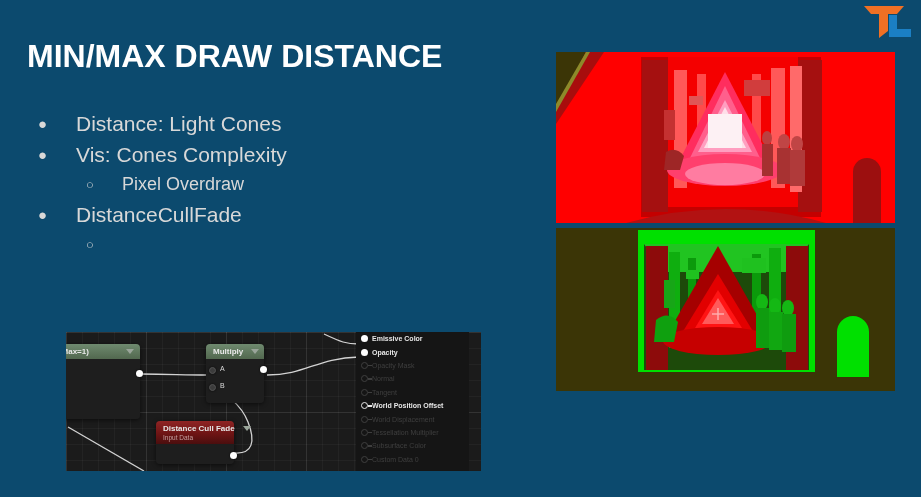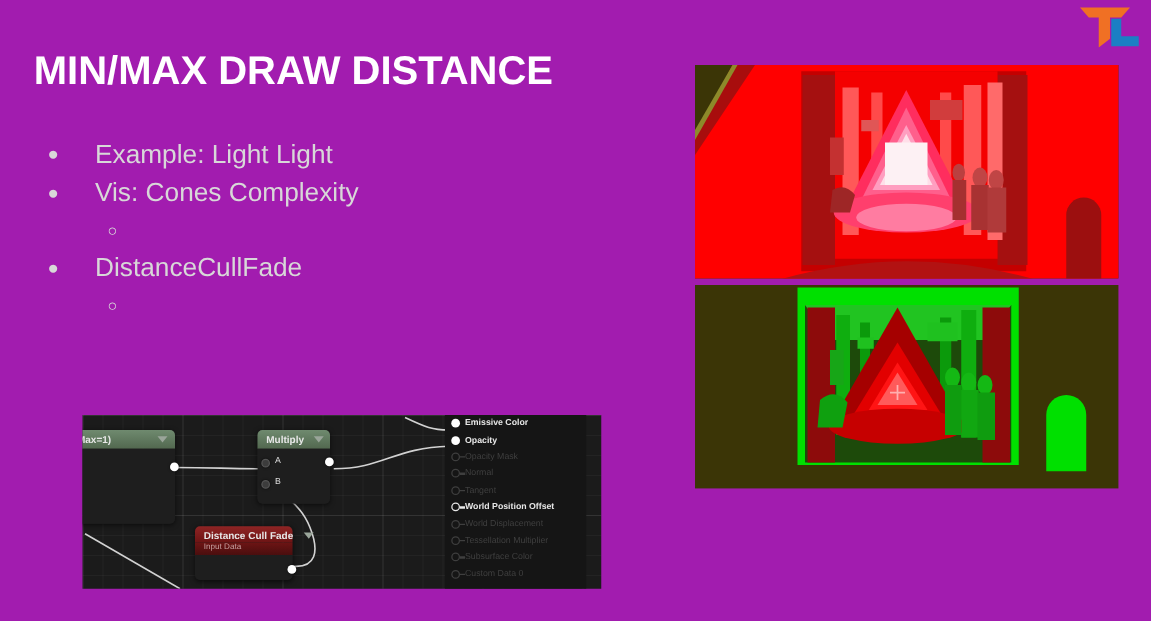--- a/index.html
+++ b/index.html
@@ -17,7 +17,7 @@
   .slide {
     position: absolute;
     inset: 0;
-    background: #a21caf;
+    background: #0c4a6e;
     text-decoration: underline;
   }
 

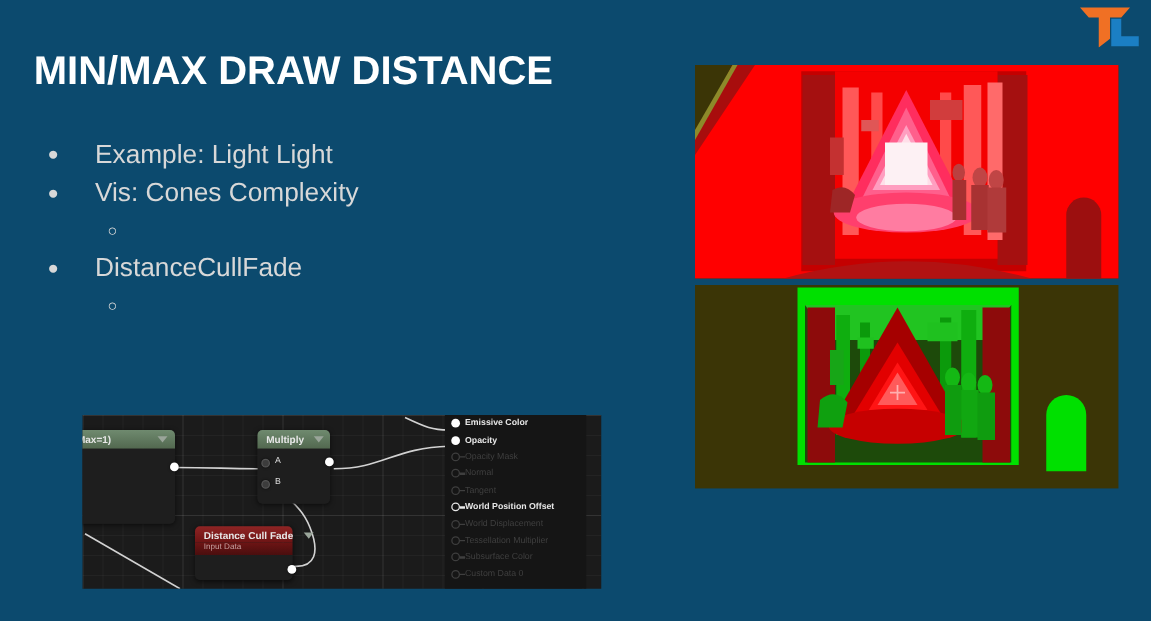--- a/index.html
+++ b/index.html
@@ -281,7 +281,7 @@
 
     <div class="bullet-row lvl1">
       <span class="marker">●</span>
-      <span class="btext">Example: Light Light</span>
+      <span class="btext">Distance: Light Cones</span>
     </div>
 
     <div class="bullet-row lvl1">

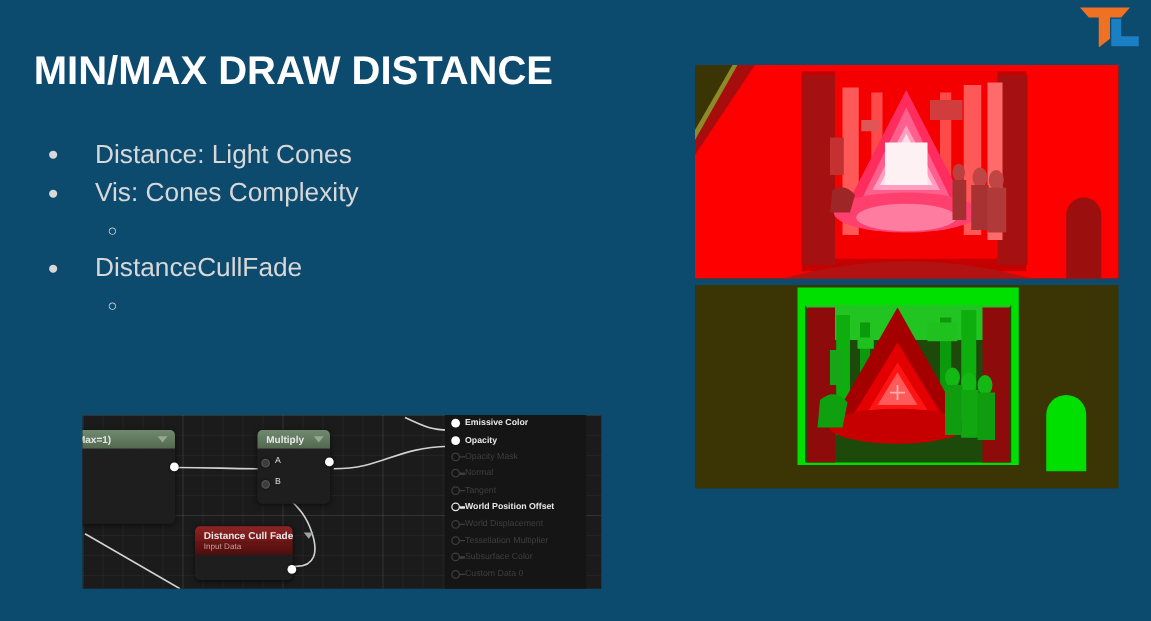--- a/index.html
+++ b/index.html
@@ -291,6 +291,7 @@
 
     <div class="bullet-row lvl2">
       <span class="marker">○</span>
+      <span class="btext">Pixel Overdraw</span>
     </div>
 
     <div class="bullet-row lvl1">

